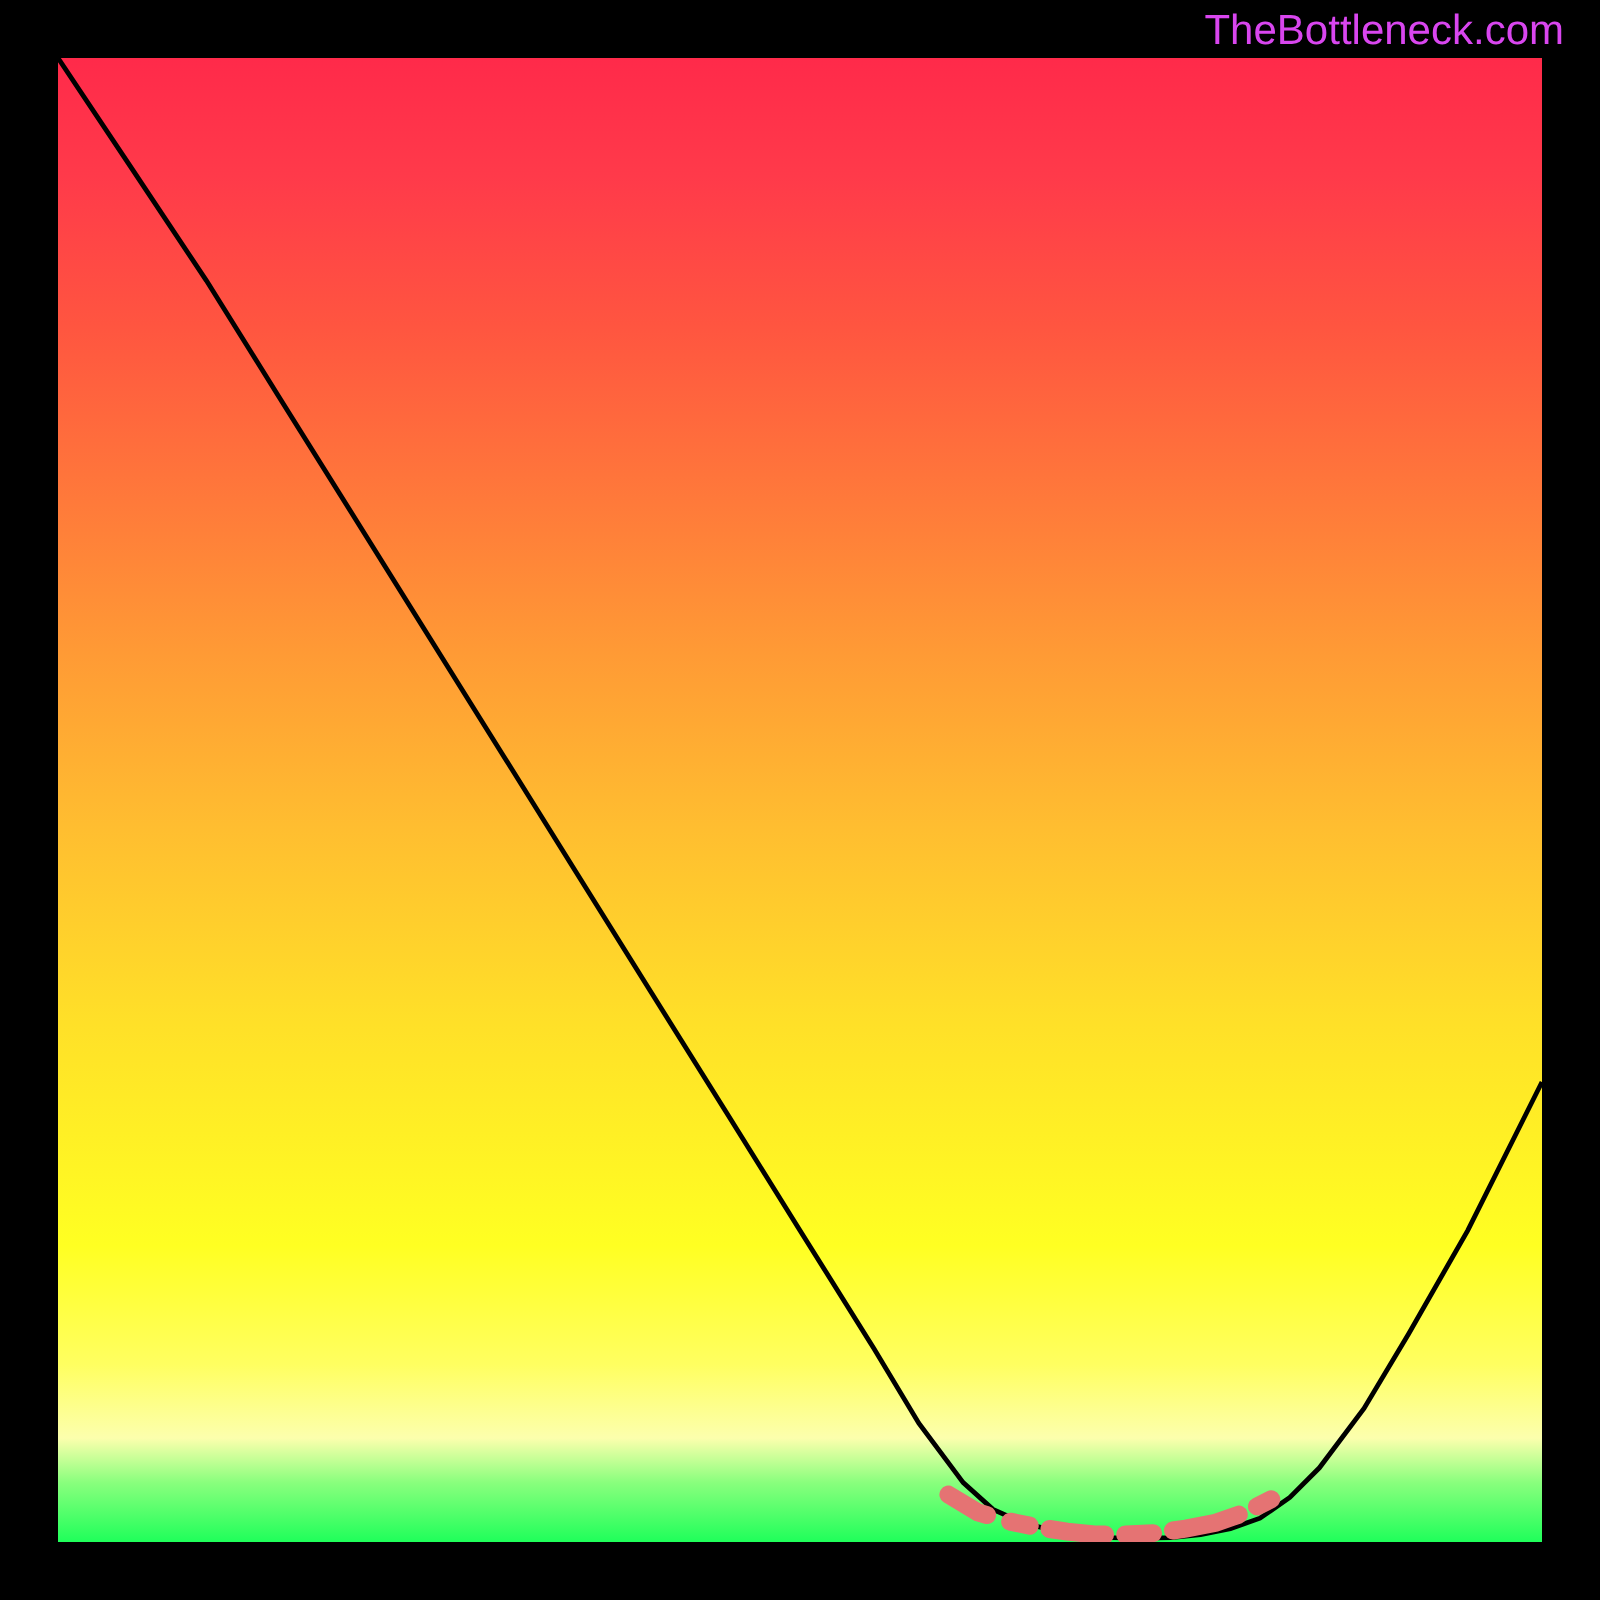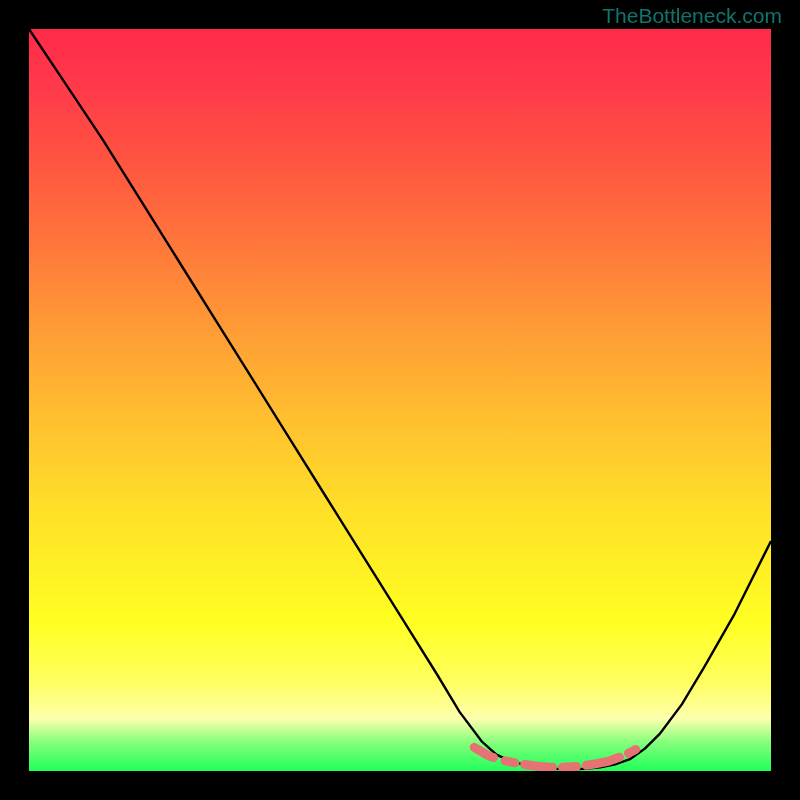--- a/index.html
+++ b/index.html
@@ -14,7 +14,7 @@
     position: absolute;
     top: 4px;
     right: 18px;
-    color: #0f766e;
+    color: #d946ef;
     font-size: 21px;
     font-weight: 500;
     z-index: 10;

